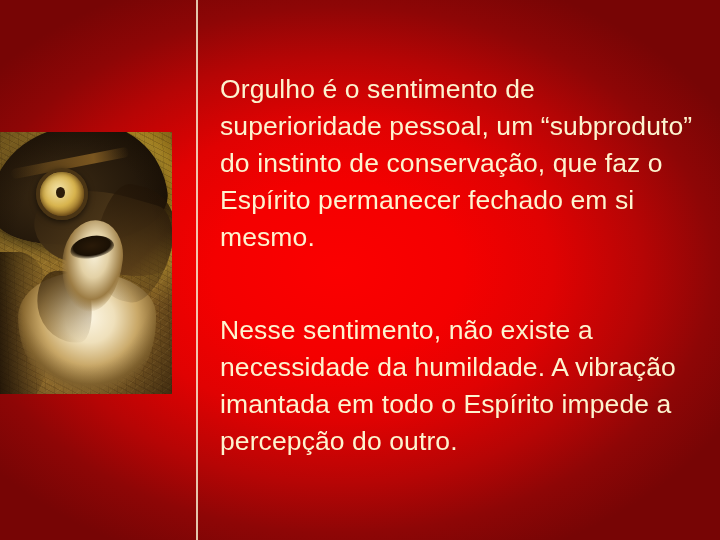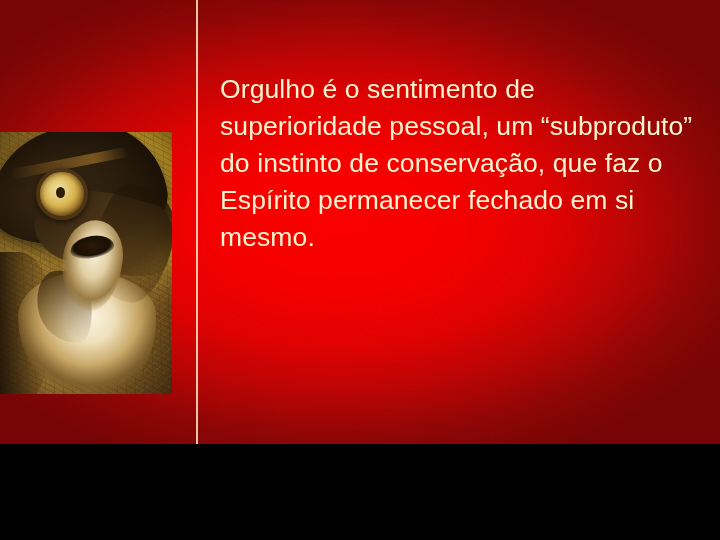--- a/index.html
+++ b/index.html
@@ -10,7 +10,7 @@
   #slide {
     position: relative;
     width: 720px;
-    height: 444px;
+    height: 540px;
     overflow: hidden;
     font-family: "Liberation Sans", sans-serif;
     background-color: #c40404;

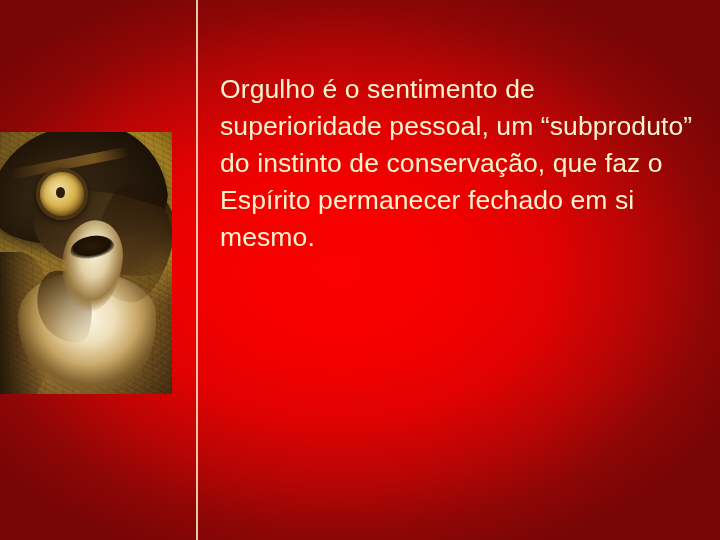--- a/index.html
+++ b/index.html
@@ -228,6 +228,7 @@
 
   <div id="textcol">
     <p class="para first">Orgulho é o sentimento de superioridade pessoal, um “subproduto” do instinto de conservação, que faz o Espírito permanecer fechado em si mesmo.</p>
+    <p class="para second">Nesse sentimento, não existe a necessidade da humildade. A vibração imantada em todo o Espírito impede a percepção do outro.</p>
   </div>
 
 </div>

